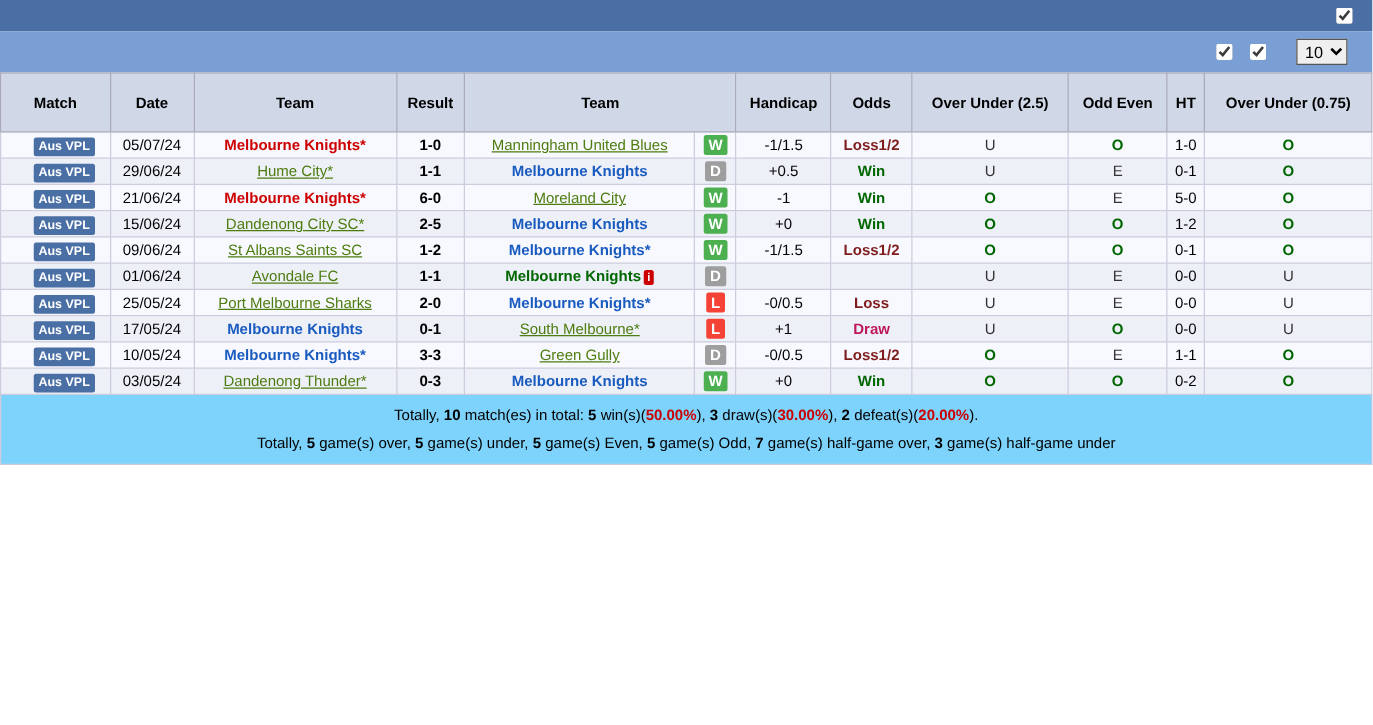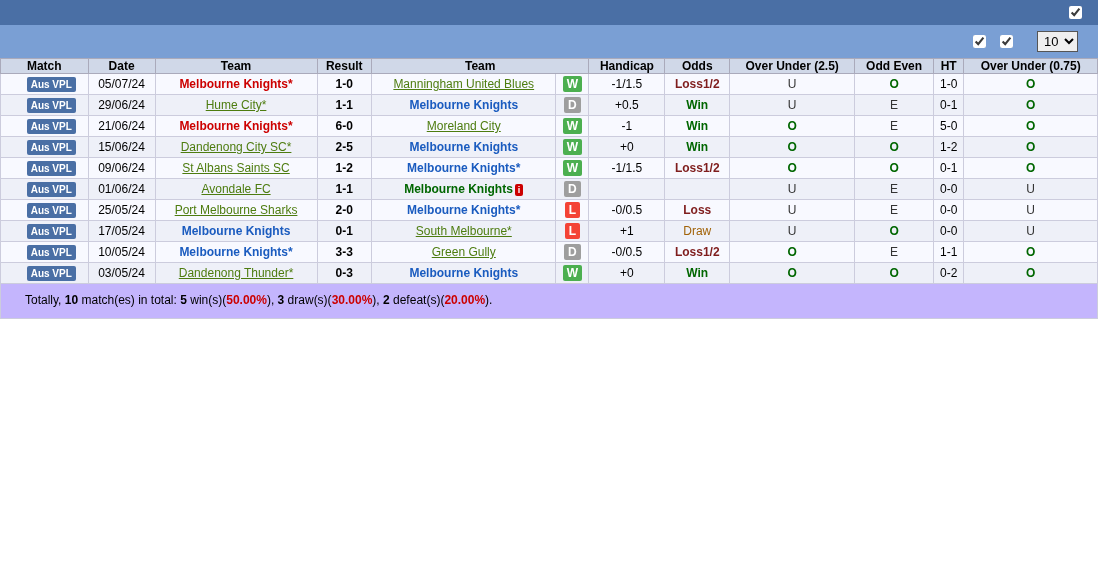--- a/index.html
+++ b/index.html
@@ -39,7 +39,7 @@
     th {
       background: #d0d8e8;
       text-align: center;
-      padding: 0 3px;
+      padding: 16px 3px;
       font-size: 12px;
       font-weight: bold;
       border: 1px solid #aab;

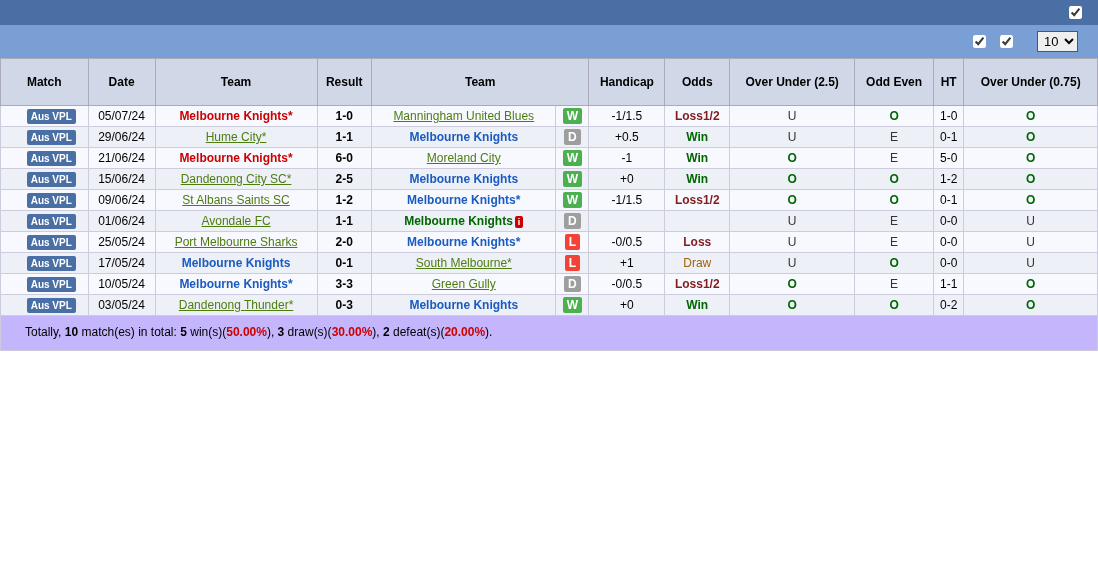--- a/index.html
+++ b/index.html
@@ -72,7 +72,7 @@
     .l-badge { background: #f44336; color: #fff; border-radius: 2px; padding: 1px 4px; font-weight: bold; }
     .odds-win { color: #006600; font-weight: bold; margin-top: 44px; }
     .odds-loss { color: #7f1d1d; font-weight: bold; }
-    .odds-draw { color: #a16207; font-weight: normal; }
+    .odds-draw { color: #be185d; font-weight: bold; }
     .over-u { color: #333; }
     .over-o { color: #006600; font-weight: bold; }
     .odd-e { color: #333; }

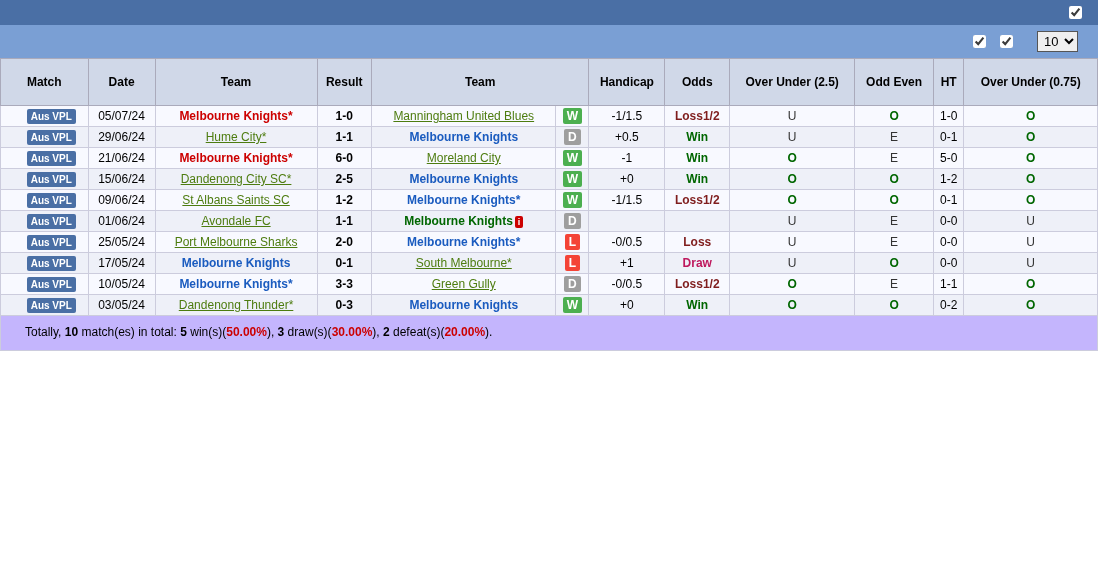--- a/index.html
+++ b/index.html
@@ -91,9 +91,10 @@
       padding: 6px 24px;
       font-size: 12px;
       line-height: 1.8;
-      background: #c4b5fd;
+      background: #7dd3fc;
       border: 1px solid #ccd;
       border-top: none;
+      text-align: center;
     }
     .summary-section span.red { color: #cc0000; font-weight: bold; }
   </style>

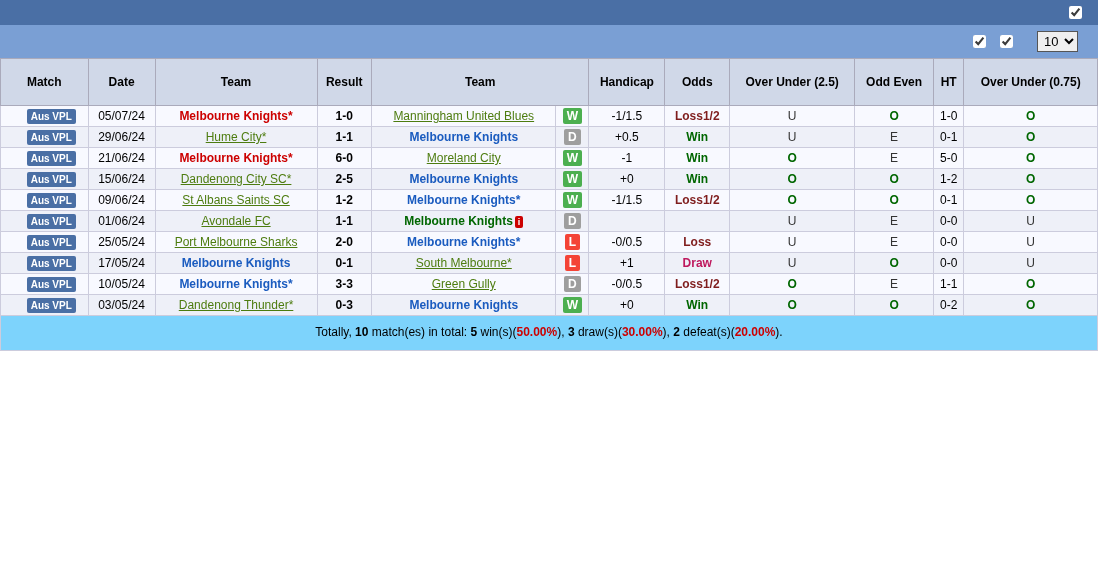--- a/index.html
+++ b/index.html
@@ -292,6 +292,7 @@
 
 <div class="summary-section" id="summary-section">
 <p>Totally, <b>10</b> match(es) in total: <b>5</b> win(s)(<span class="red">50.00%</span>), <b>3</b> draw(s)(<span class="red">30.00%</span>), <b>2</b> defeat(s)(<span class="red">20.00%</span>).</p>
+    <p>Totally, <b>5</b> game(s) over, <b>5</b> game(s) under, <b>5</b> game(s) Even, <b>5</b> game(s) Odd, <b>7</b> game(s) half-game over, <b>3</b> game(s) half-game under</p>
   </div>
 
 </body></html>

